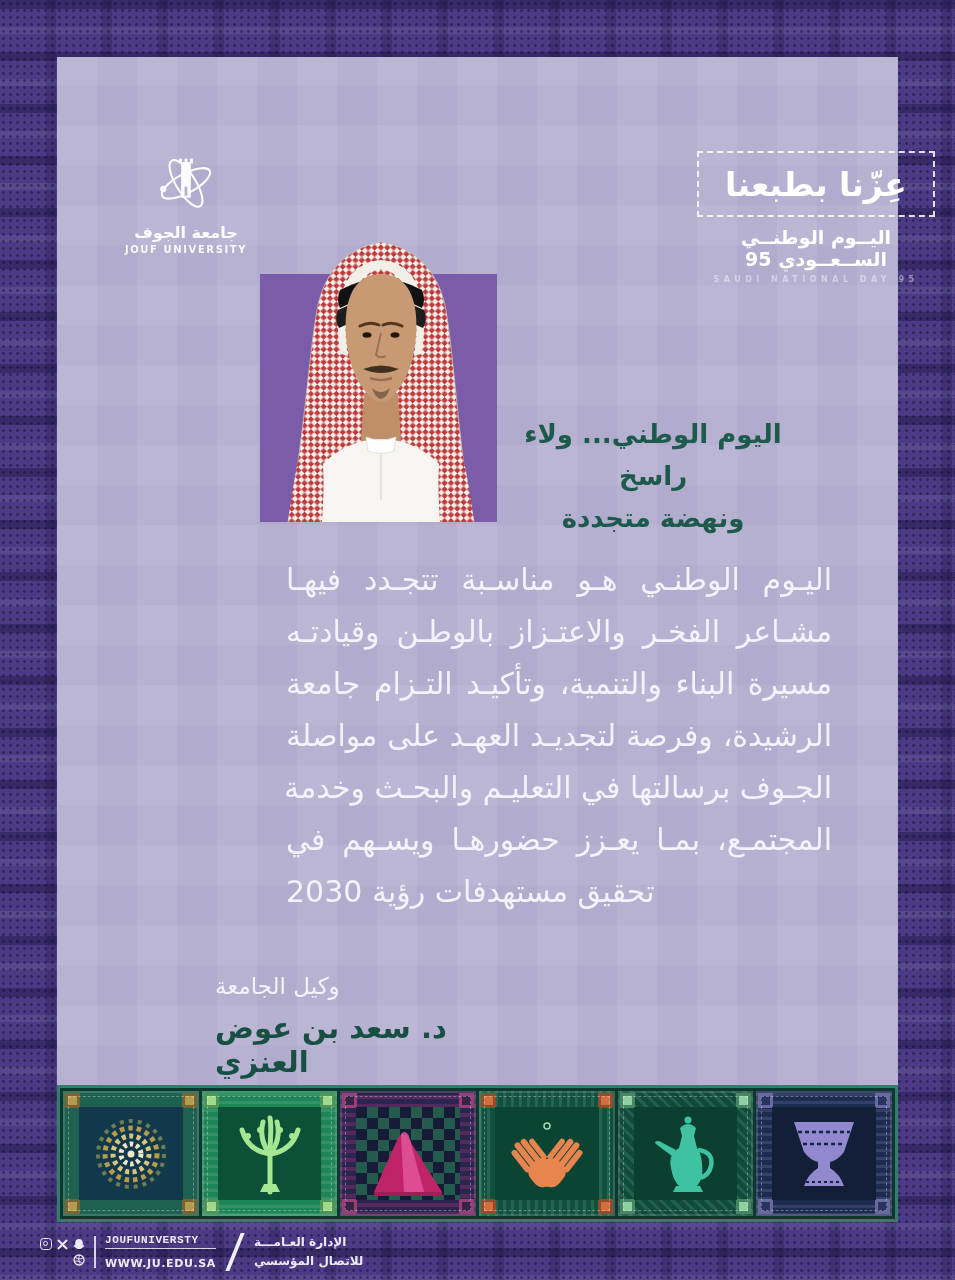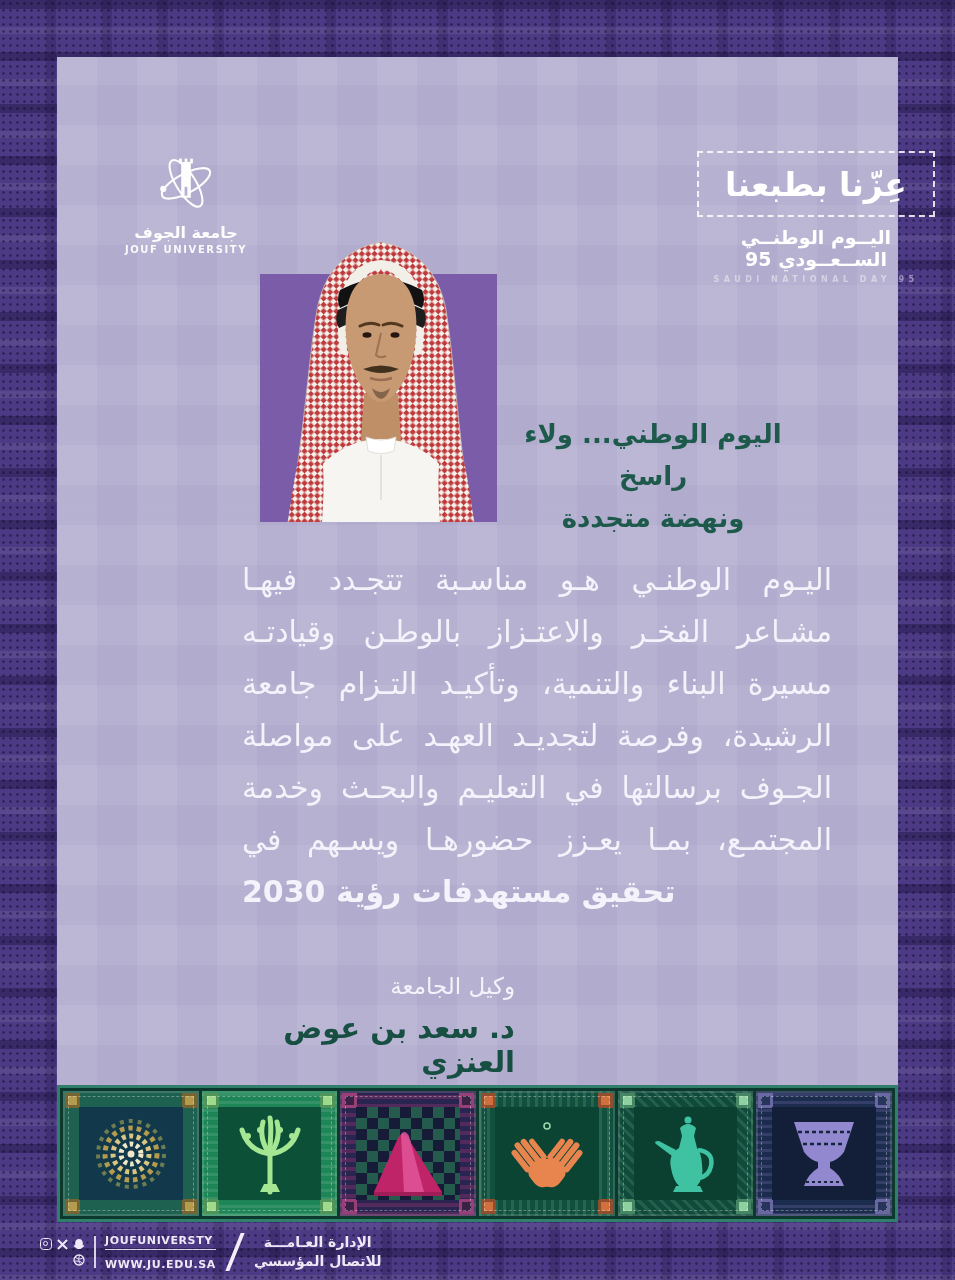--- a/index.html
+++ b/index.html
@@ -54,7 +54,7 @@
     position:absolute;left:185px;top:497px;width:590px;
     direction:rtl;color:#f4f2fa;font-size:30px;line-height:52px;
   }
-  .body-text .line{text-align:justify;text-align-last:justify;white-space:nowrap;}
+  .body-text .line{text-align:justify;text-align-last:justify;white-space:nowrap;margin-left:44px;}
   .body-text .line.last{text-align:right;text-align-last:left;font-weight:bold;}
   
   .signature{position:absolute;left:158px;top:916px;width:300px;text-align:right;direction:rtl;}

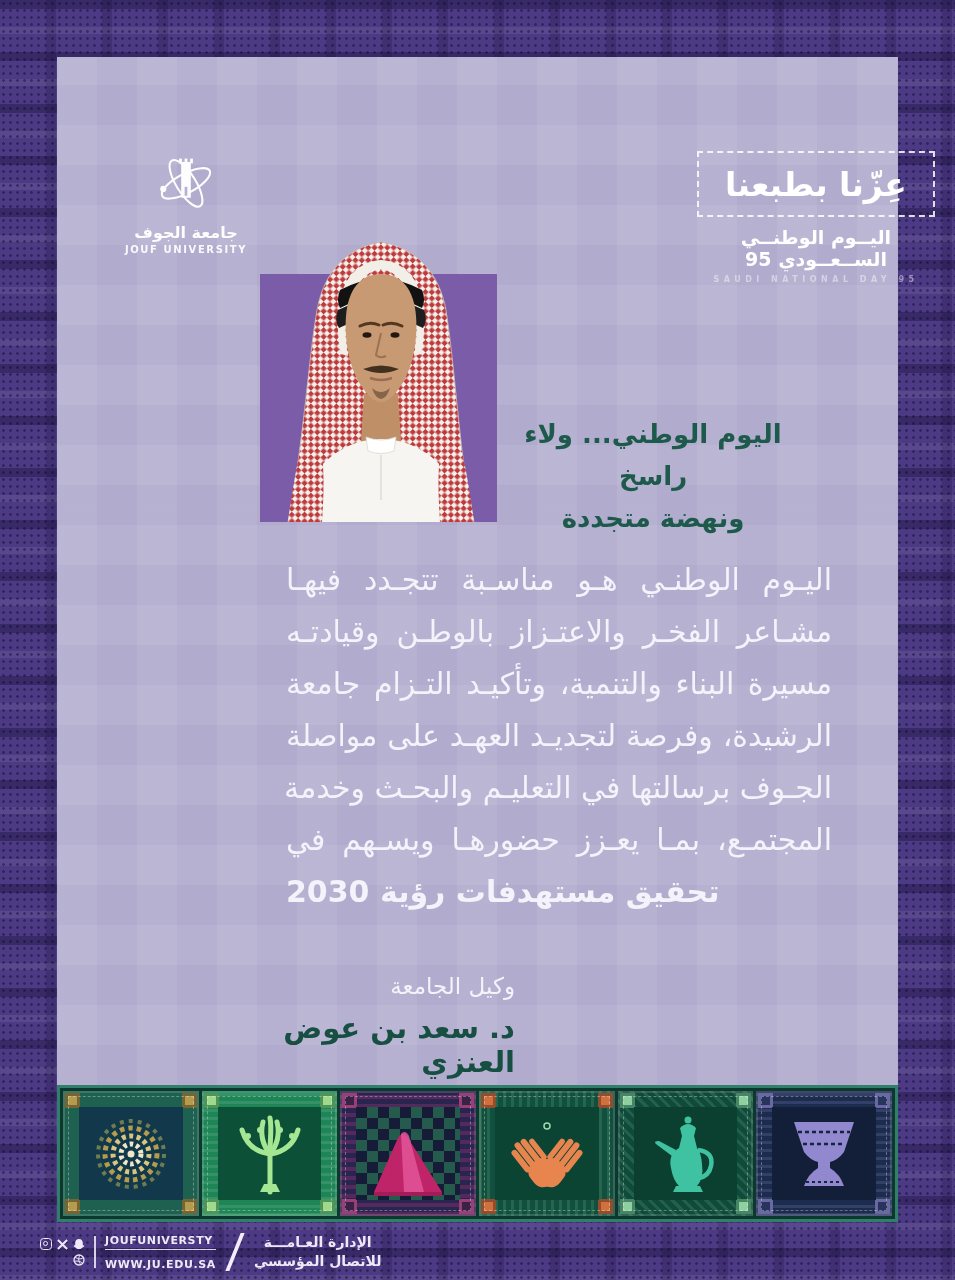--- a/index.html
+++ b/index.html
@@ -55,7 +55,7 @@
     direction:rtl;color:#f4f2fa;font-size:30px;line-height:52px;
   }
   .body-text .line{text-align:justify;text-align-last:justify;white-space:nowrap;margin-left:44px;}
-  .body-text .line.last{text-align:right;text-align-last:left;font-weight:bold;}
+  .body-text .line.last{text-align:right;text-align-last:left;}
   
   .signature{position:absolute;left:158px;top:916px;width:300px;text-align:right;direction:rtl;}
   .sig-title{color:#f4f2fa;font-size:23px;}

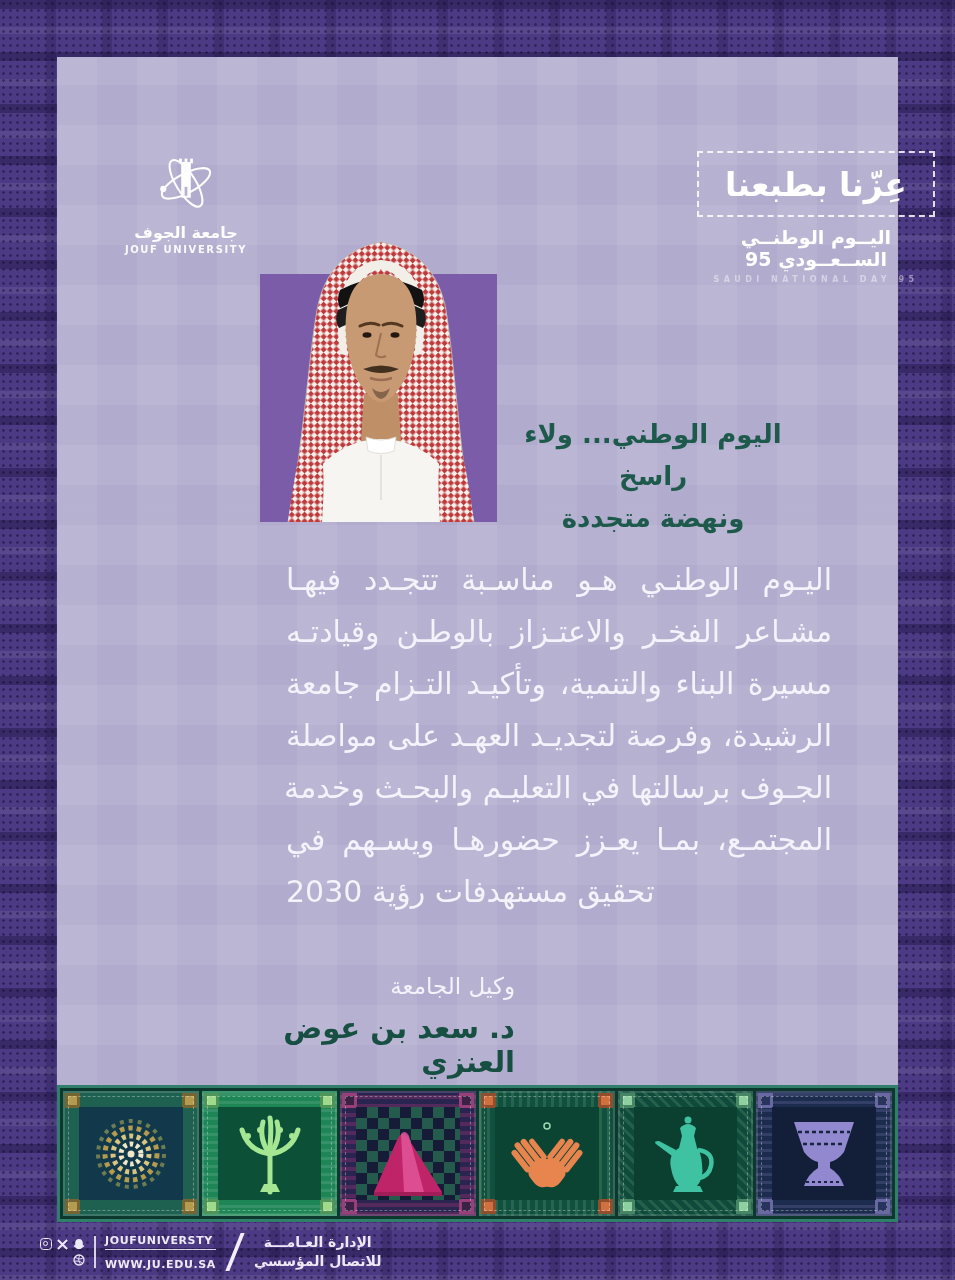--- a/index.html
+++ b/index.html
@@ -57,7 +57,7 @@
   .body-text .line{text-align:justify;text-align-last:justify;white-space:nowrap;margin-left:44px;}
   .body-text .line.last{text-align:right;text-align-last:left;}
   
-  .signature{position:absolute;left:158px;top:916px;width:300px;text-align:right;direction:rtl;}
+  .signature{position:absolute;left:158px;top:916px;width:300px;text-align:left;direction:rtl;}
   .sig-title{color:#f4f2fa;font-size:23px;}
   .sig-name{color:#175043;font-size:29px;font-weight:bold;margin-top:12px;}
   

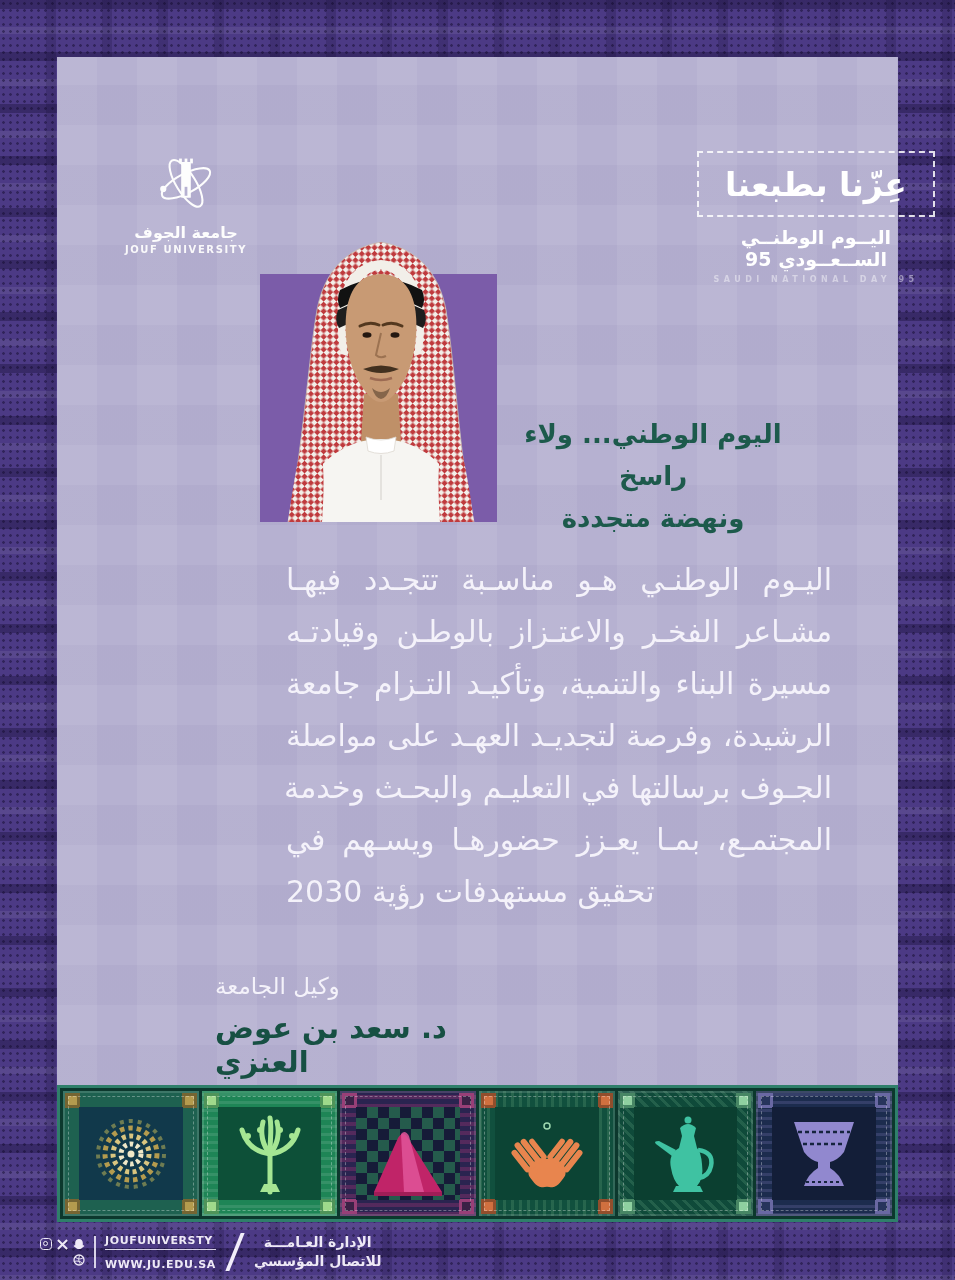--- a/index.html
+++ b/index.html
@@ -98,7 +98,7 @@
   .ig::after{content:"";position:absolute;left:2.2px;top:2.2px;width:3px;height:3px;border:1.2px solid #eee9f6;border-radius:50%;}
   .vdiv{width:2px;height:32px;background:#d9d3e8;}
   .handle-block{display:flex;flex-direction:column;}
-  .handle{font-size:11px;font-weight:bold;letter-spacing:.6px;border-bottom:1.5px solid #d9d3e8;padding-bottom:2px;}
+  .handle{font-size:11px;font-weight:bold;letter-spacing:.6px;border-bottom:1.5px solid #d9d3e8;padding-bottom:2px;font-family:Liberation Mono, monospace;}
   .website{font-size:11px;font-weight:bold;letter-spacing:.6px;padding-top:8px;}
   .slash{width:4px;height:38px;background:#f2eefa;transform:skewX(-22deg);margin:0 8px;}
   .dept{direction:rtl;text-align:center;font-weight:bold;font-size:14px;line-height:19px;}

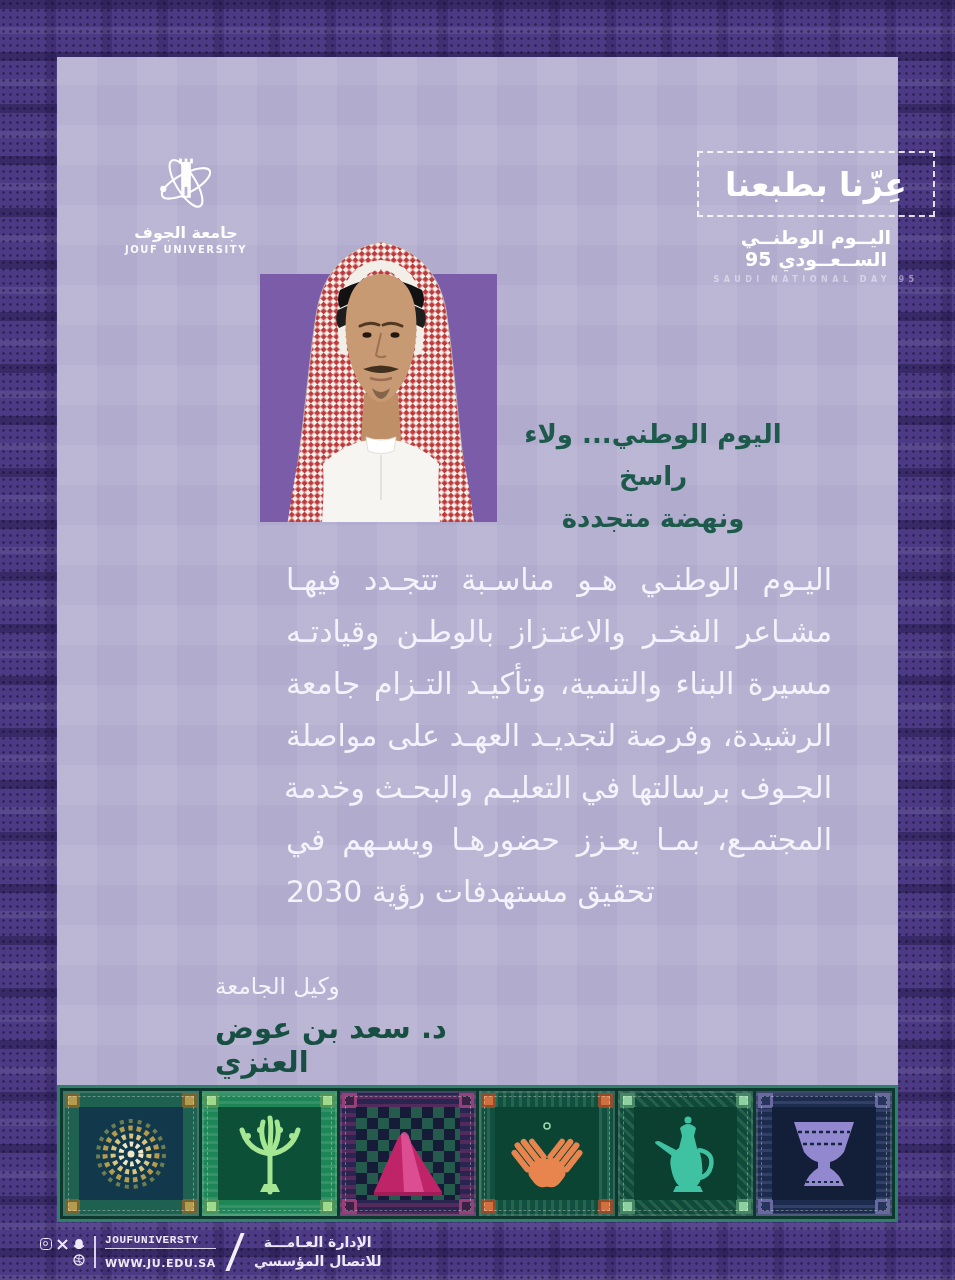--- a/index.html
+++ b/index.html
@@ -101,7 +101,7 @@
   .handle{font-size:11px;font-weight:bold;letter-spacing:.6px;border-bottom:1.5px solid #d9d3e8;padding-bottom:2px;font-family:Liberation Mono, monospace;}
   .website{font-size:11px;font-weight:bold;letter-spacing:.6px;padding-top:8px;}
   .slash{width:4px;height:38px;background:#f2eefa;transform:skewX(-22deg);margin:0 8px;}
-  .dept{direction:rtl;text-align:center;font-weight:bold;font-size:14px;line-height:19px;}
+  .dept{direction:rtl;text-align:left;font-weight:bold;font-size:12px;line-height:19px;}
 </style>
 </head>
 <body>

